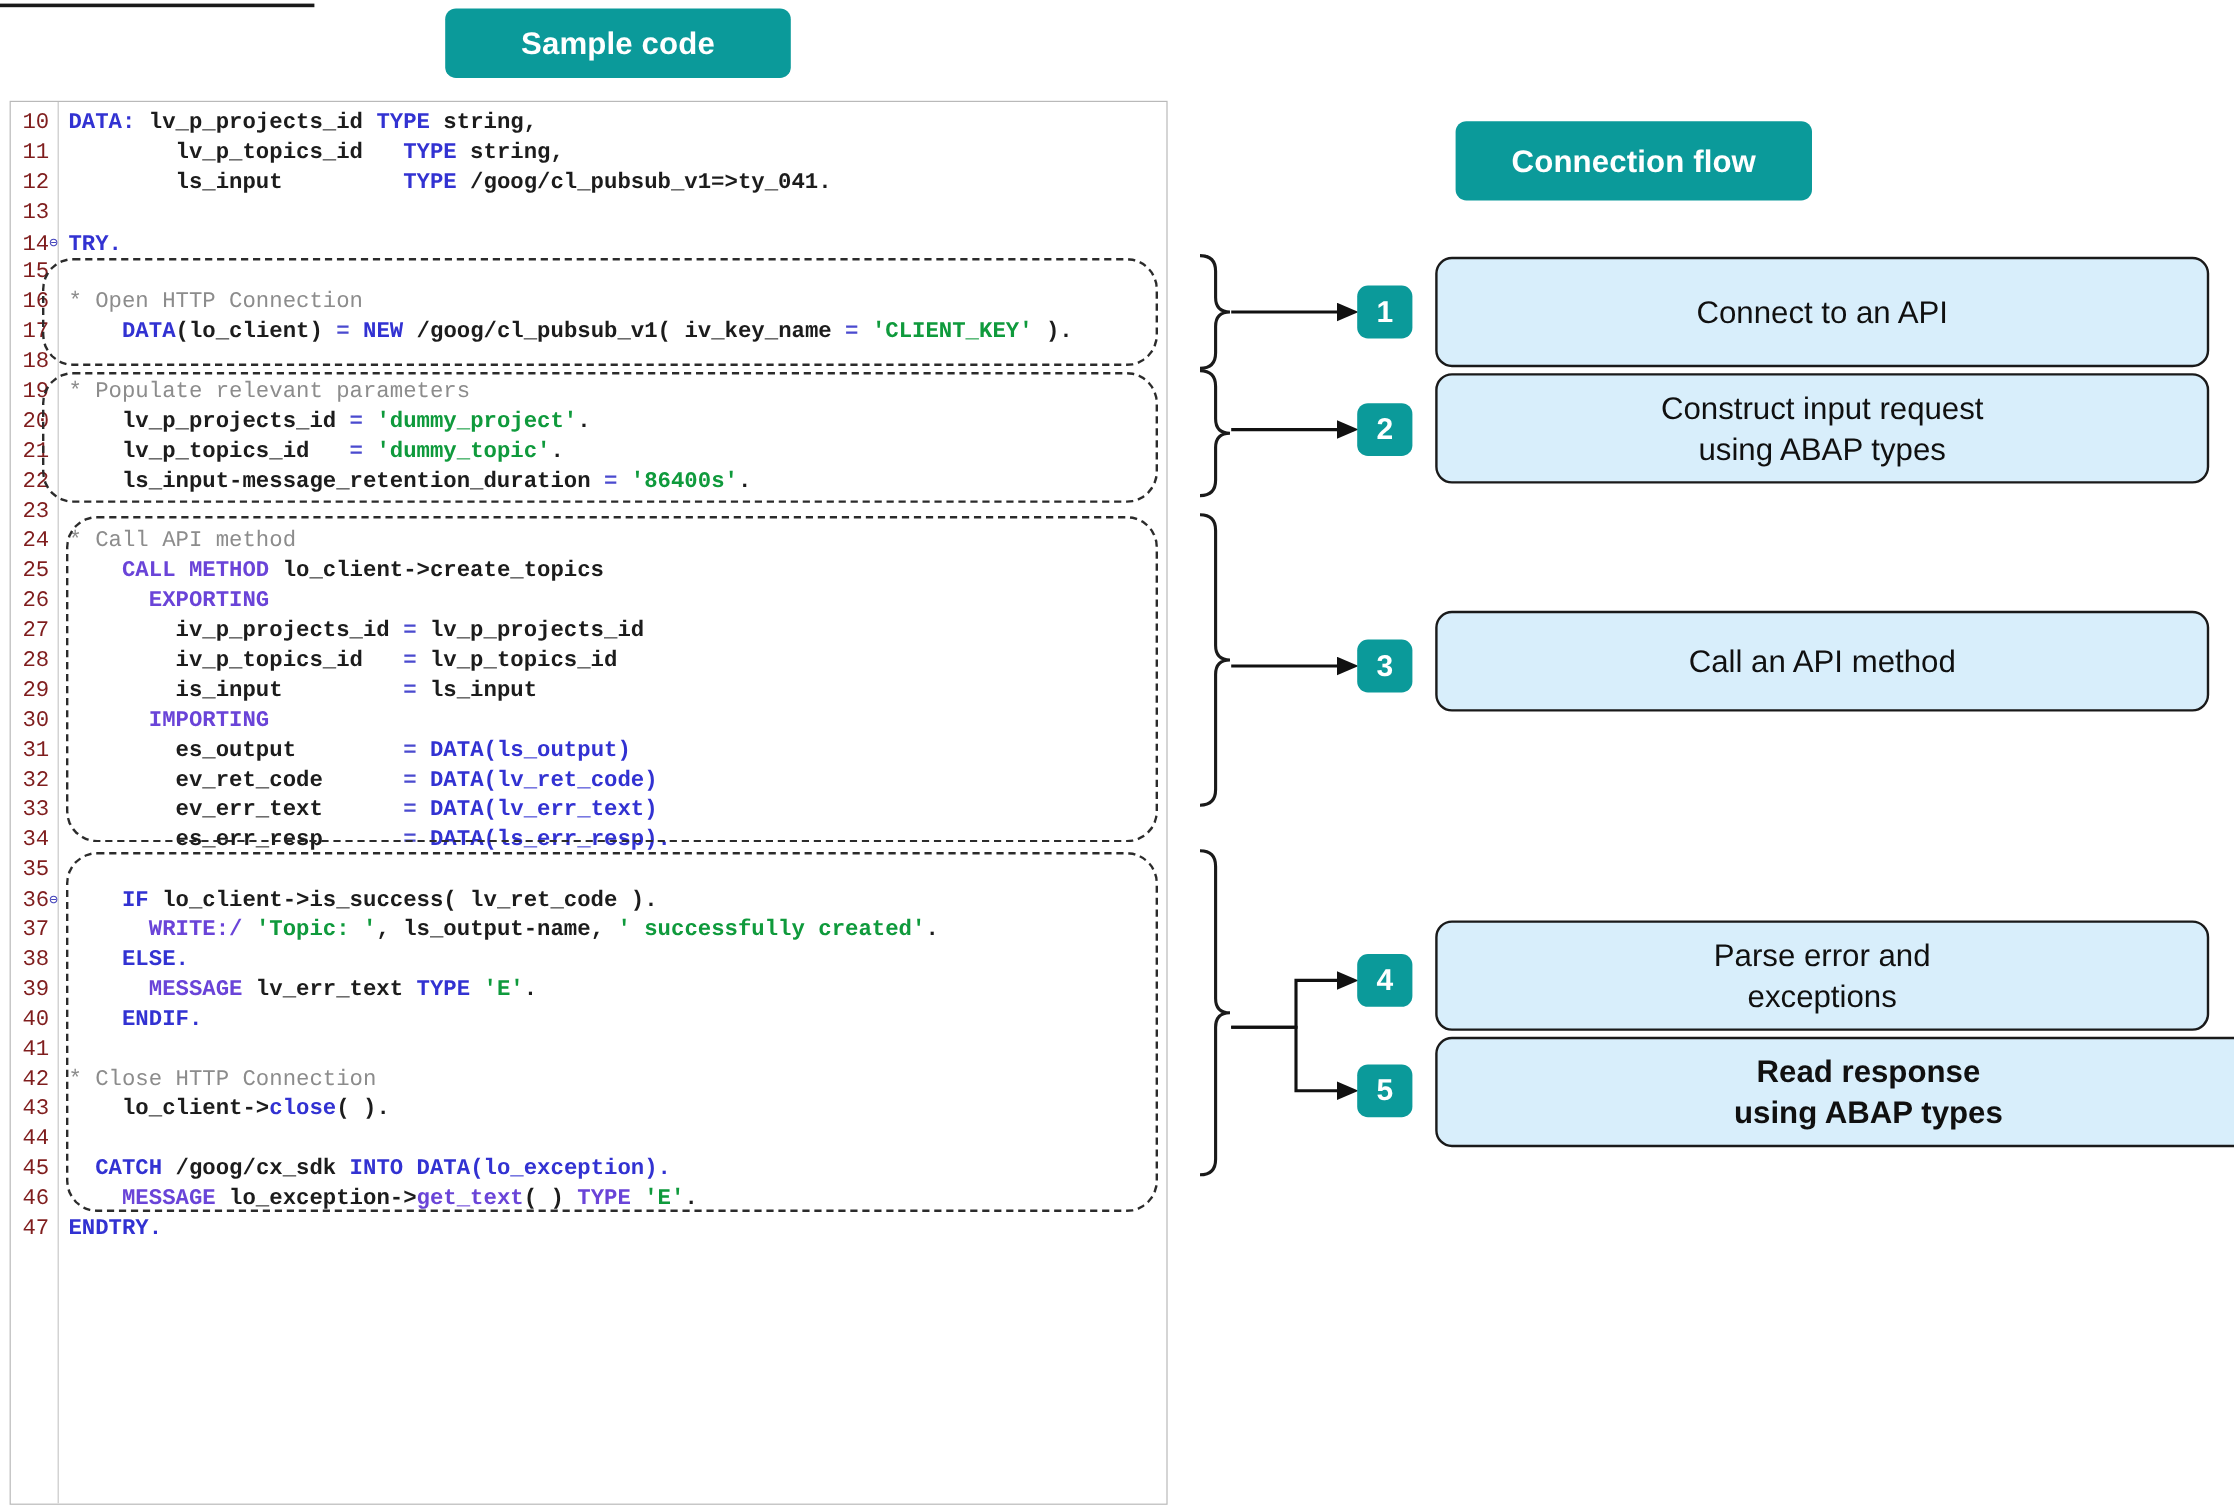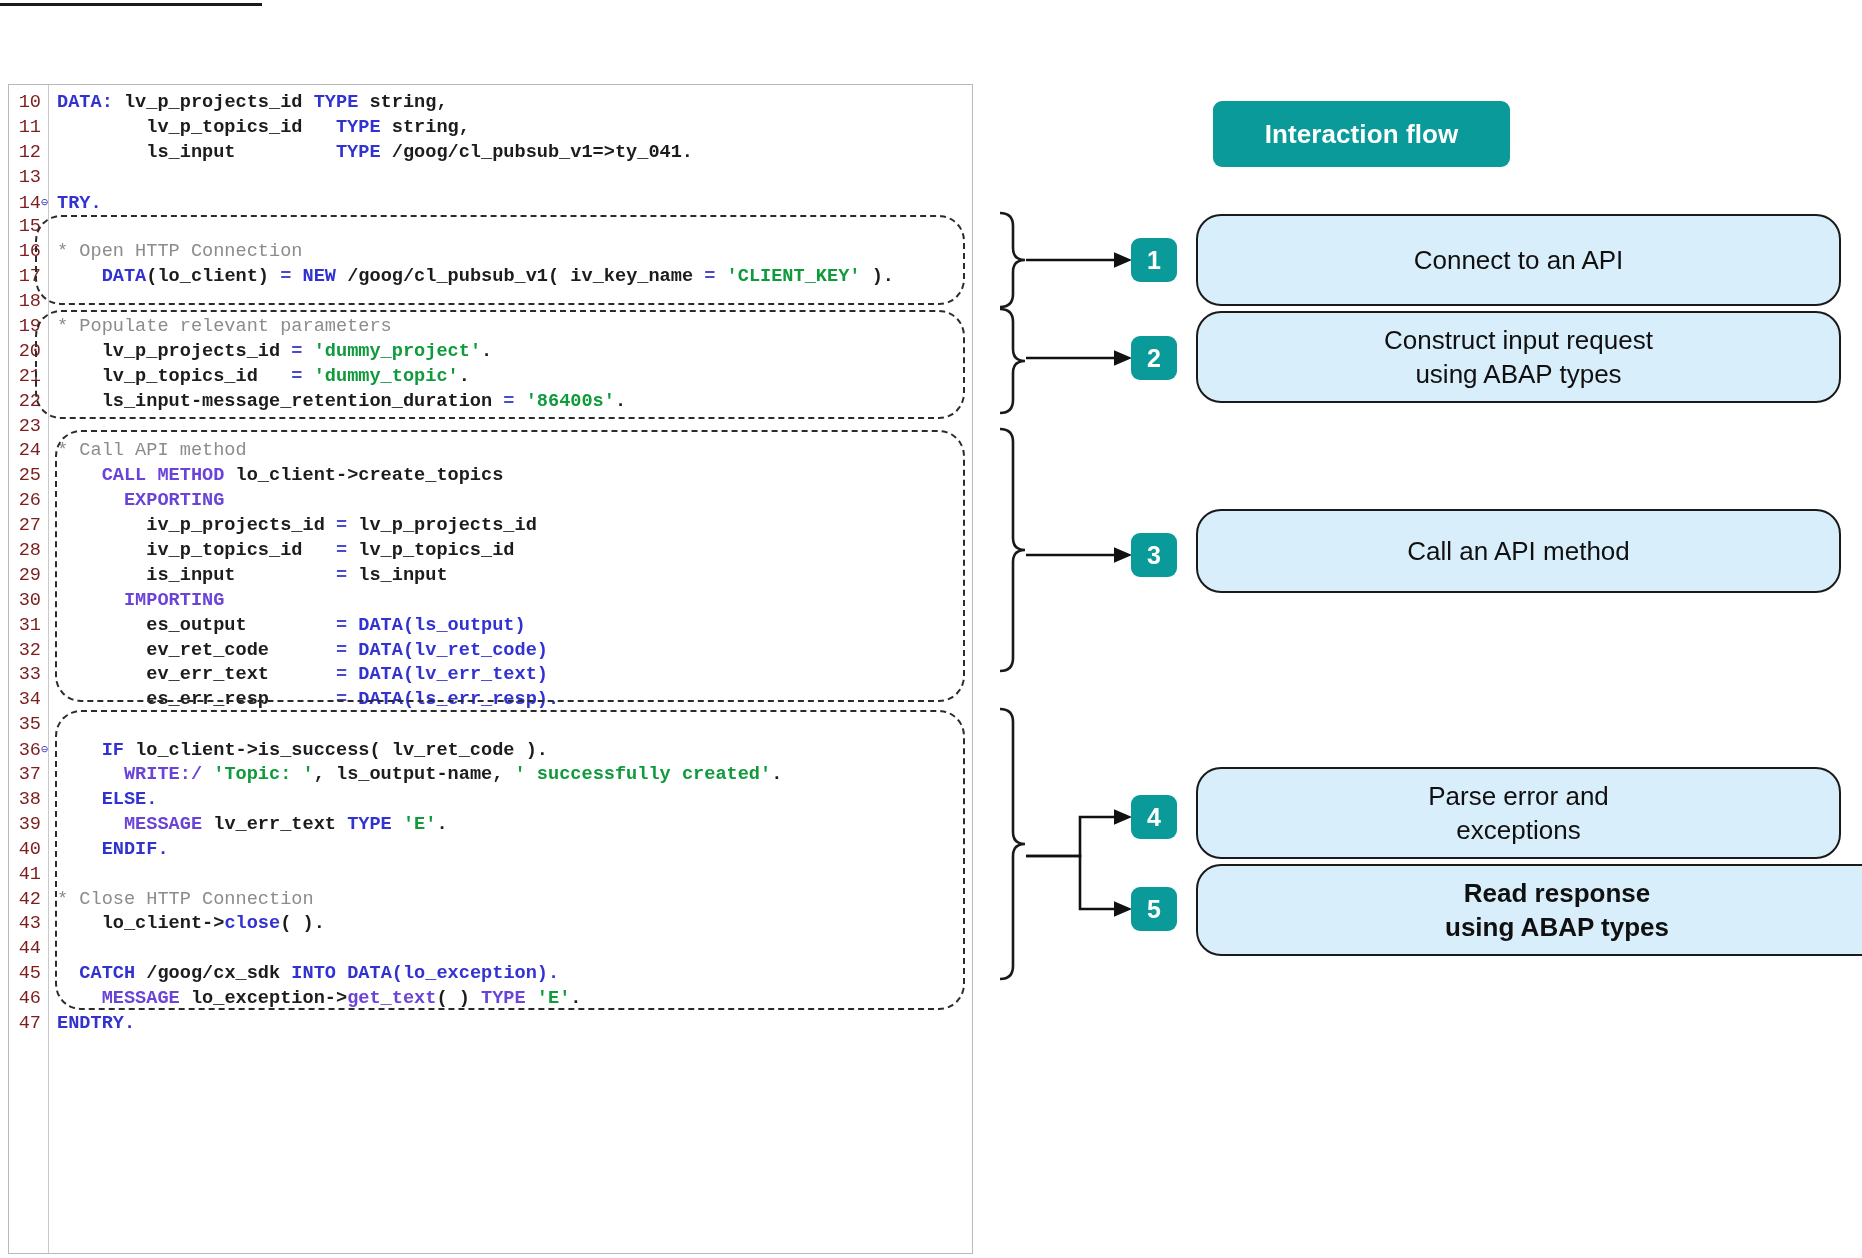--- a/index.html
+++ b/index.html
@@ -148,6 +148,7 @@
 
   <div class="top-rule"></div>
 
+  <div class="hdr" id="hdr-sample">Sample code</div>
   <div class="hdr" id="hdr-flow">Interaction flow</div>
 
   <div id="code-panel">

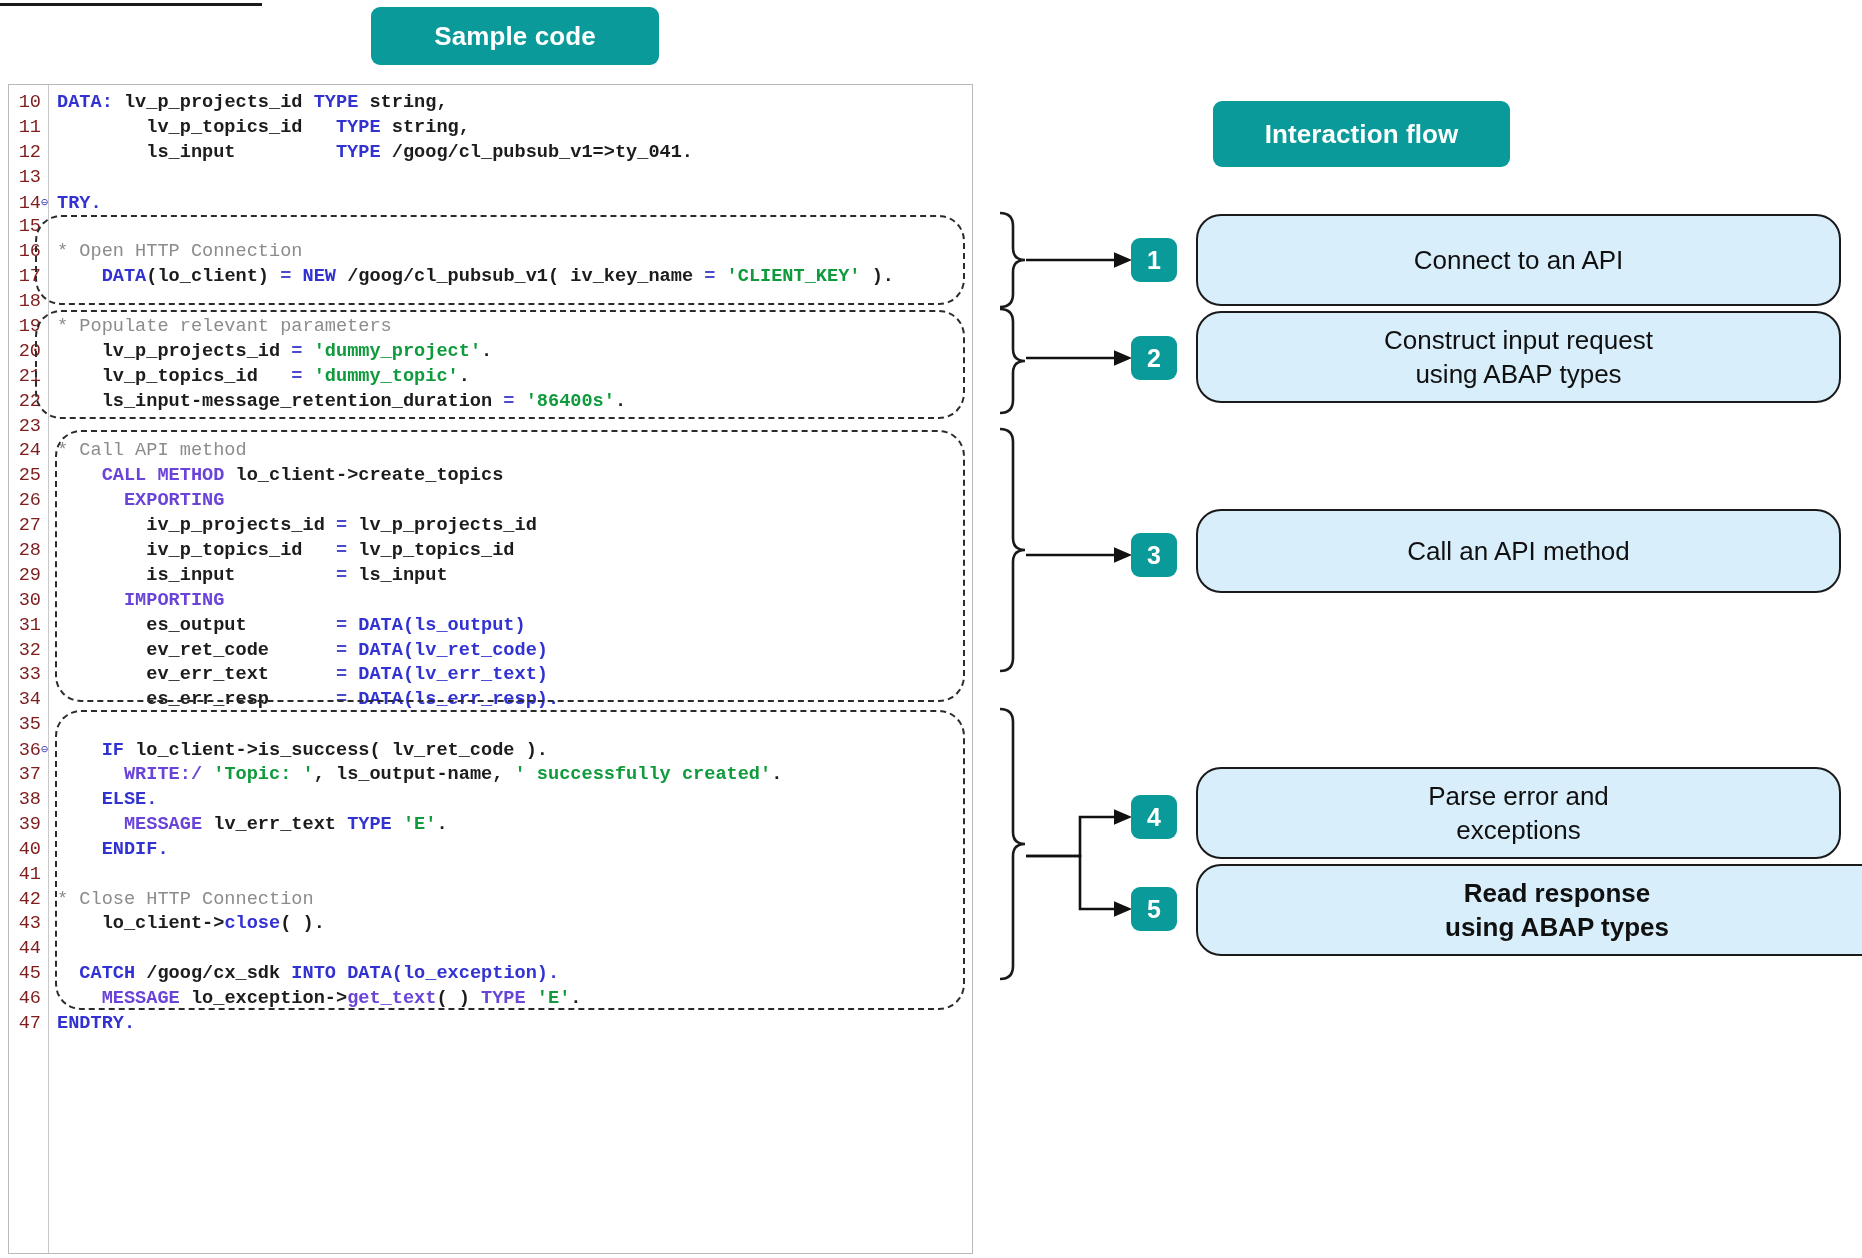--- a/index.html
+++ b/index.html
@@ -149,7 +149,7 @@
   <div class="top-rule"></div>
 
   <div class="hdr" id="hdr-sample">Sample code</div>
-  <div class="hdr" id="hdr-flow">Interaction flow</div>
+  <div class="hdr" id="hdr-flow">Connection flow</div>
 
   <div id="code-panel">
     <div id="gutter-rule"></div>

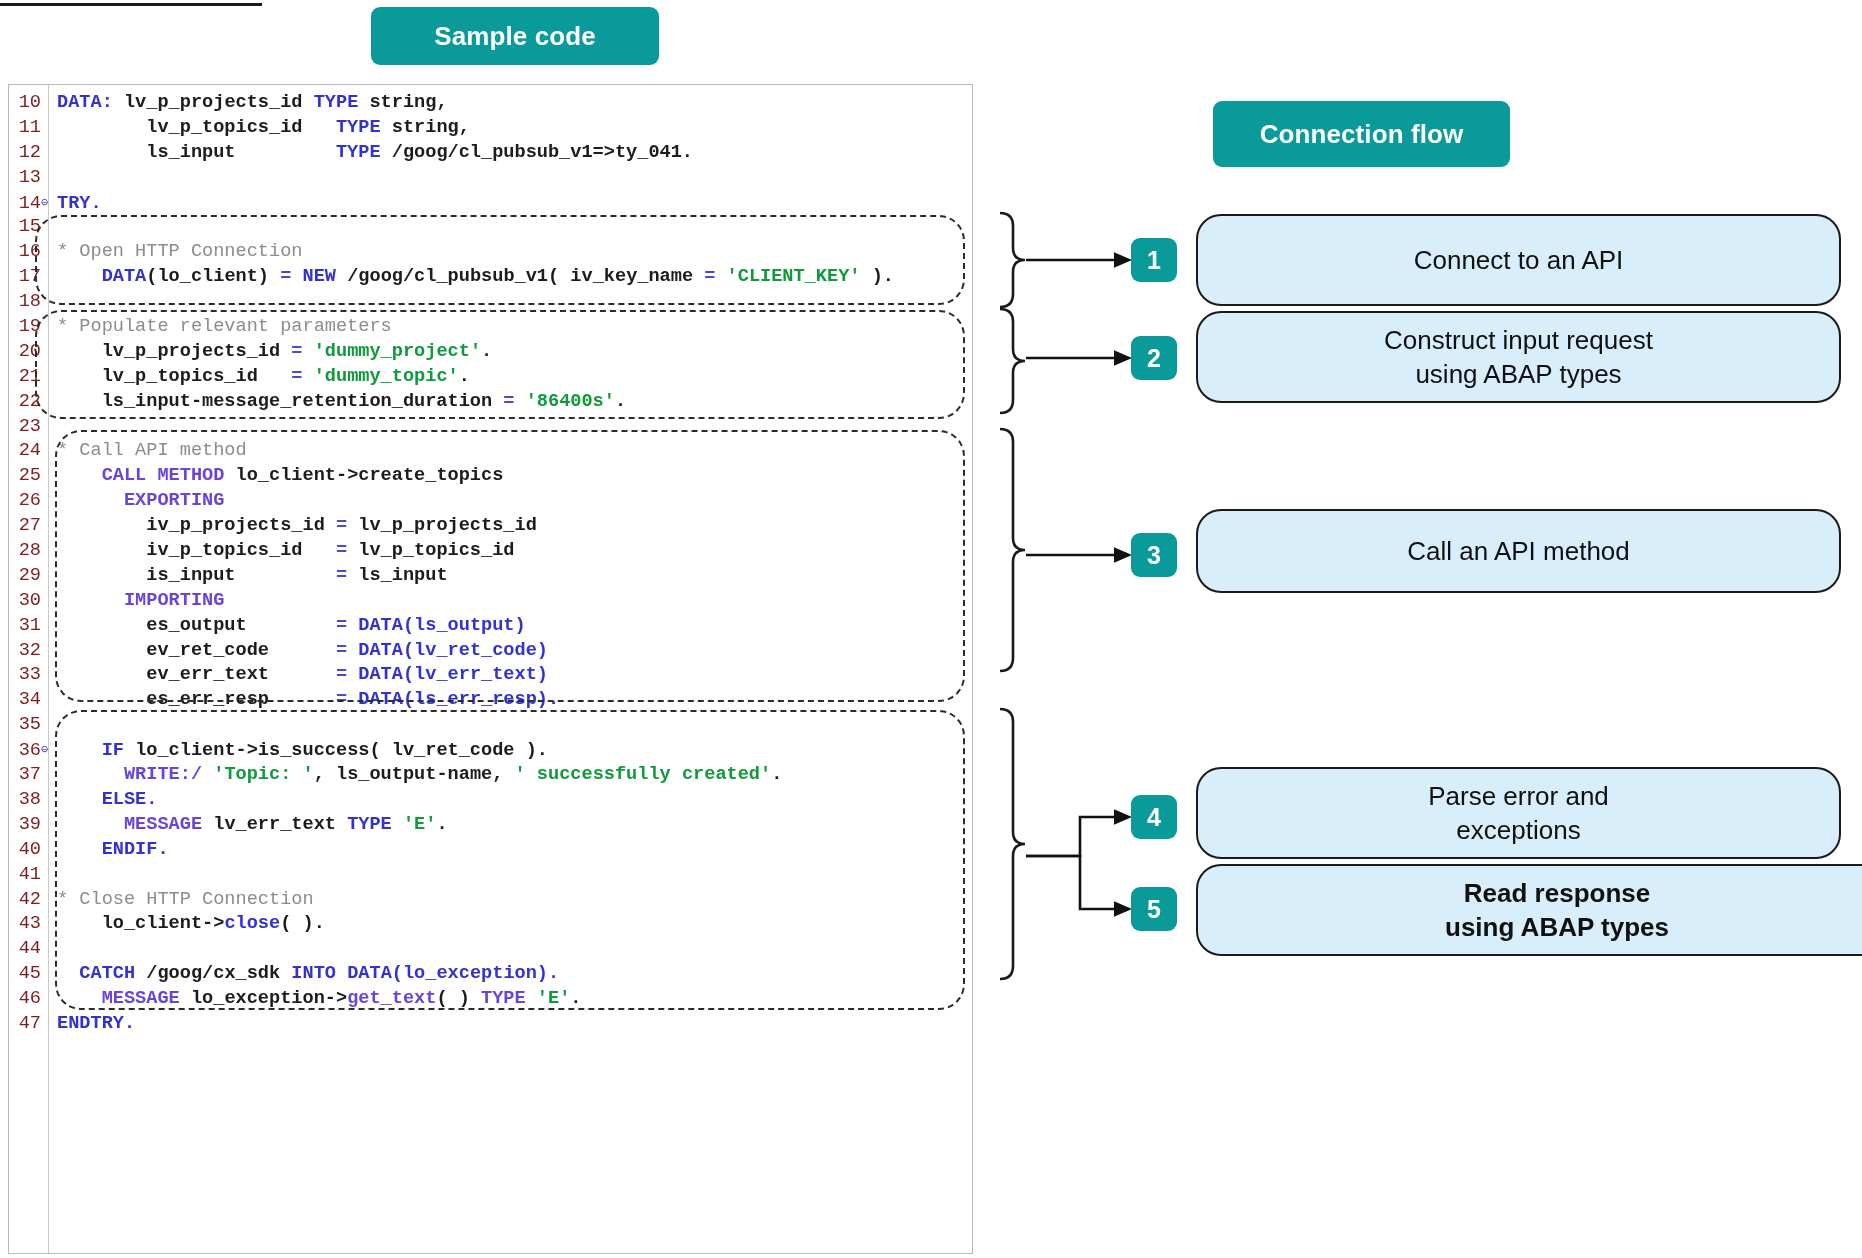--- a/index.html
+++ b/index.html
@@ -130,7 +130,7 @@
     position: absolute;
     background: #d8eefb;
     border: 2.5px solid #1a1a1a;
-    border-radius: 25px;
+    border-radius: 14px;
     display: flex;
     align-items: center;
     justify-content: center;

